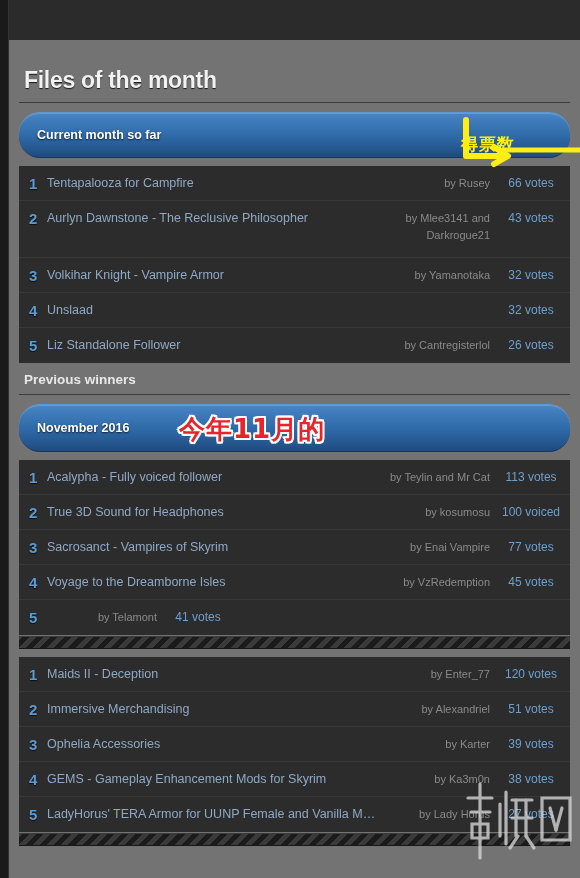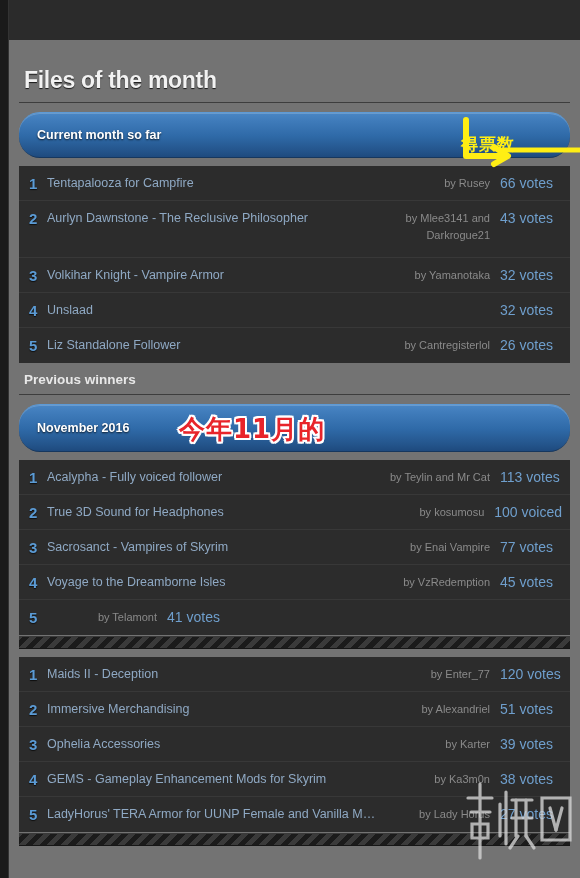--- a/index.html
+++ b/index.html
@@ -149,9 +149,9 @@
   }
   .entry-votes {
     color: #6f9fcd;
-    font-size: 14px;
+    font-size: 12px;
     line-height: 17px;
-    text-align: left;
+    text-align: center;
     flex: 0 0 62px;
     white-space: nowrap;
   }

